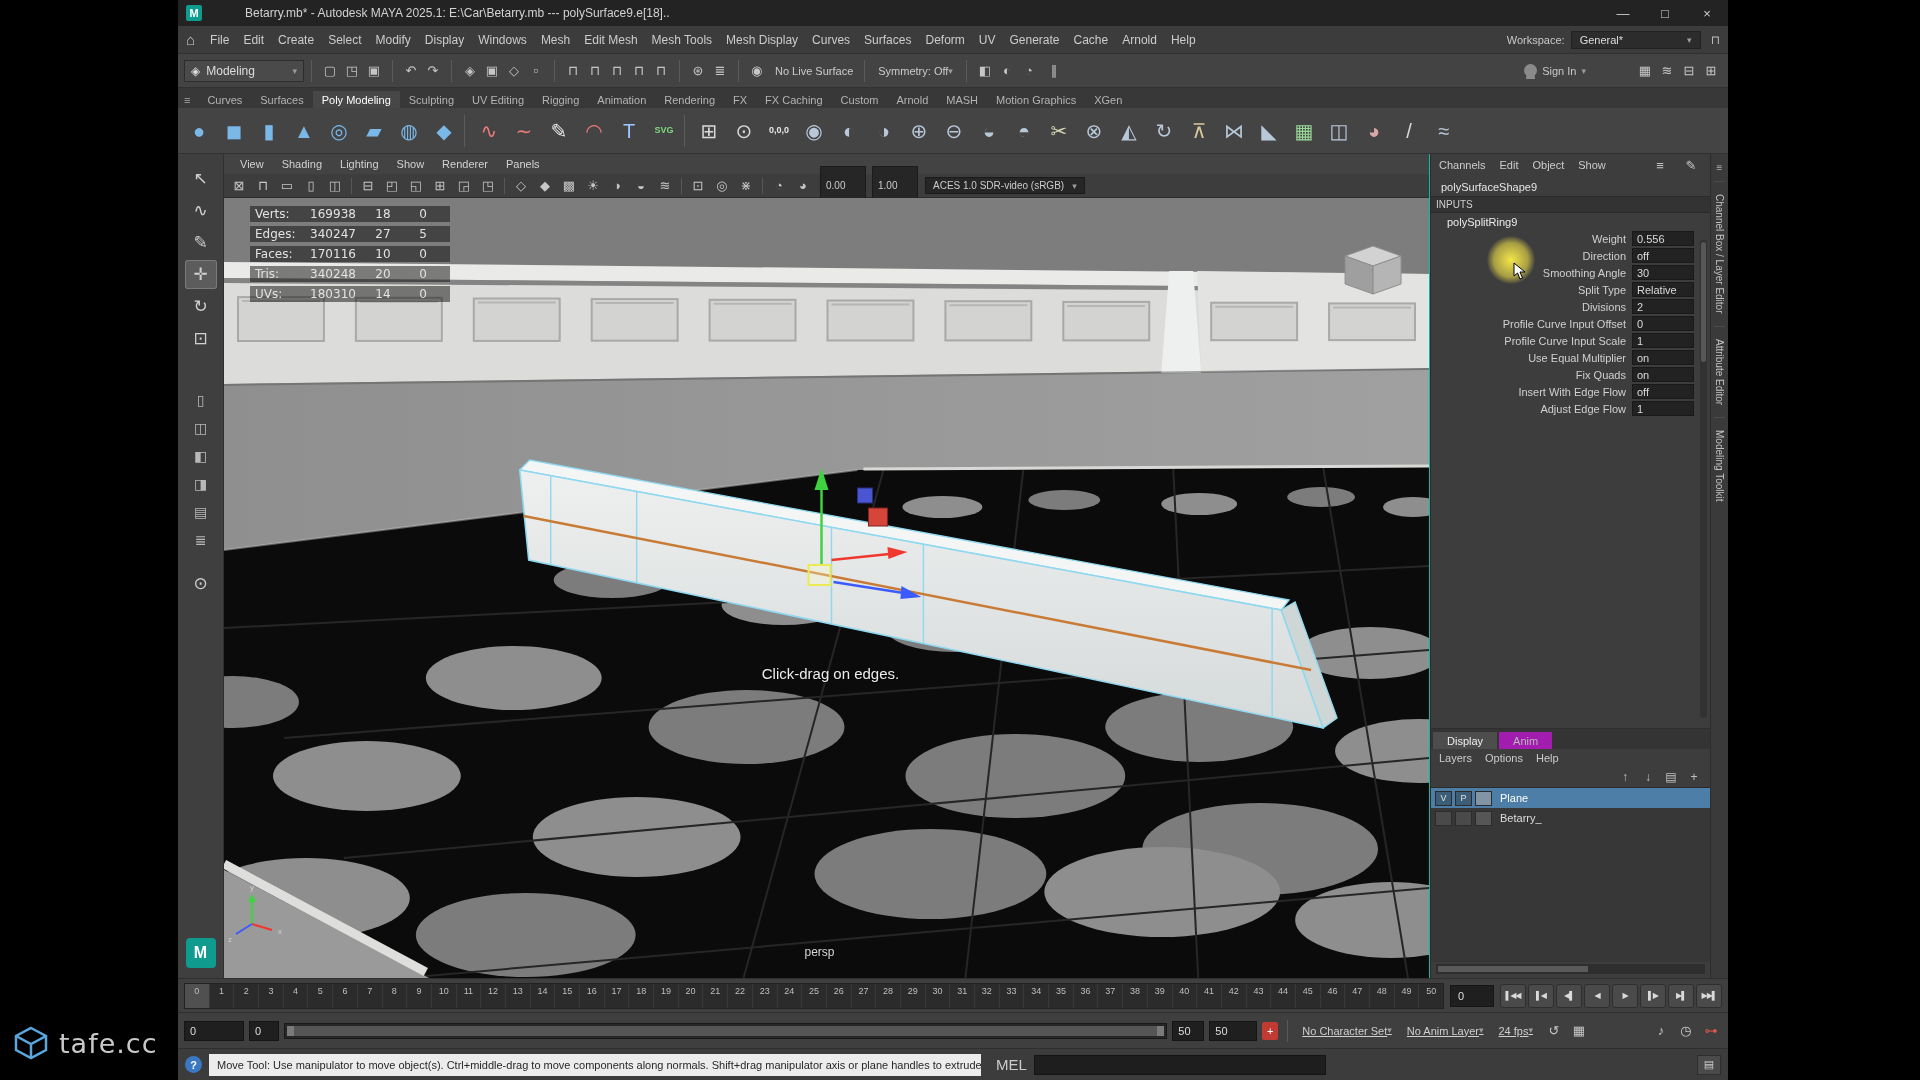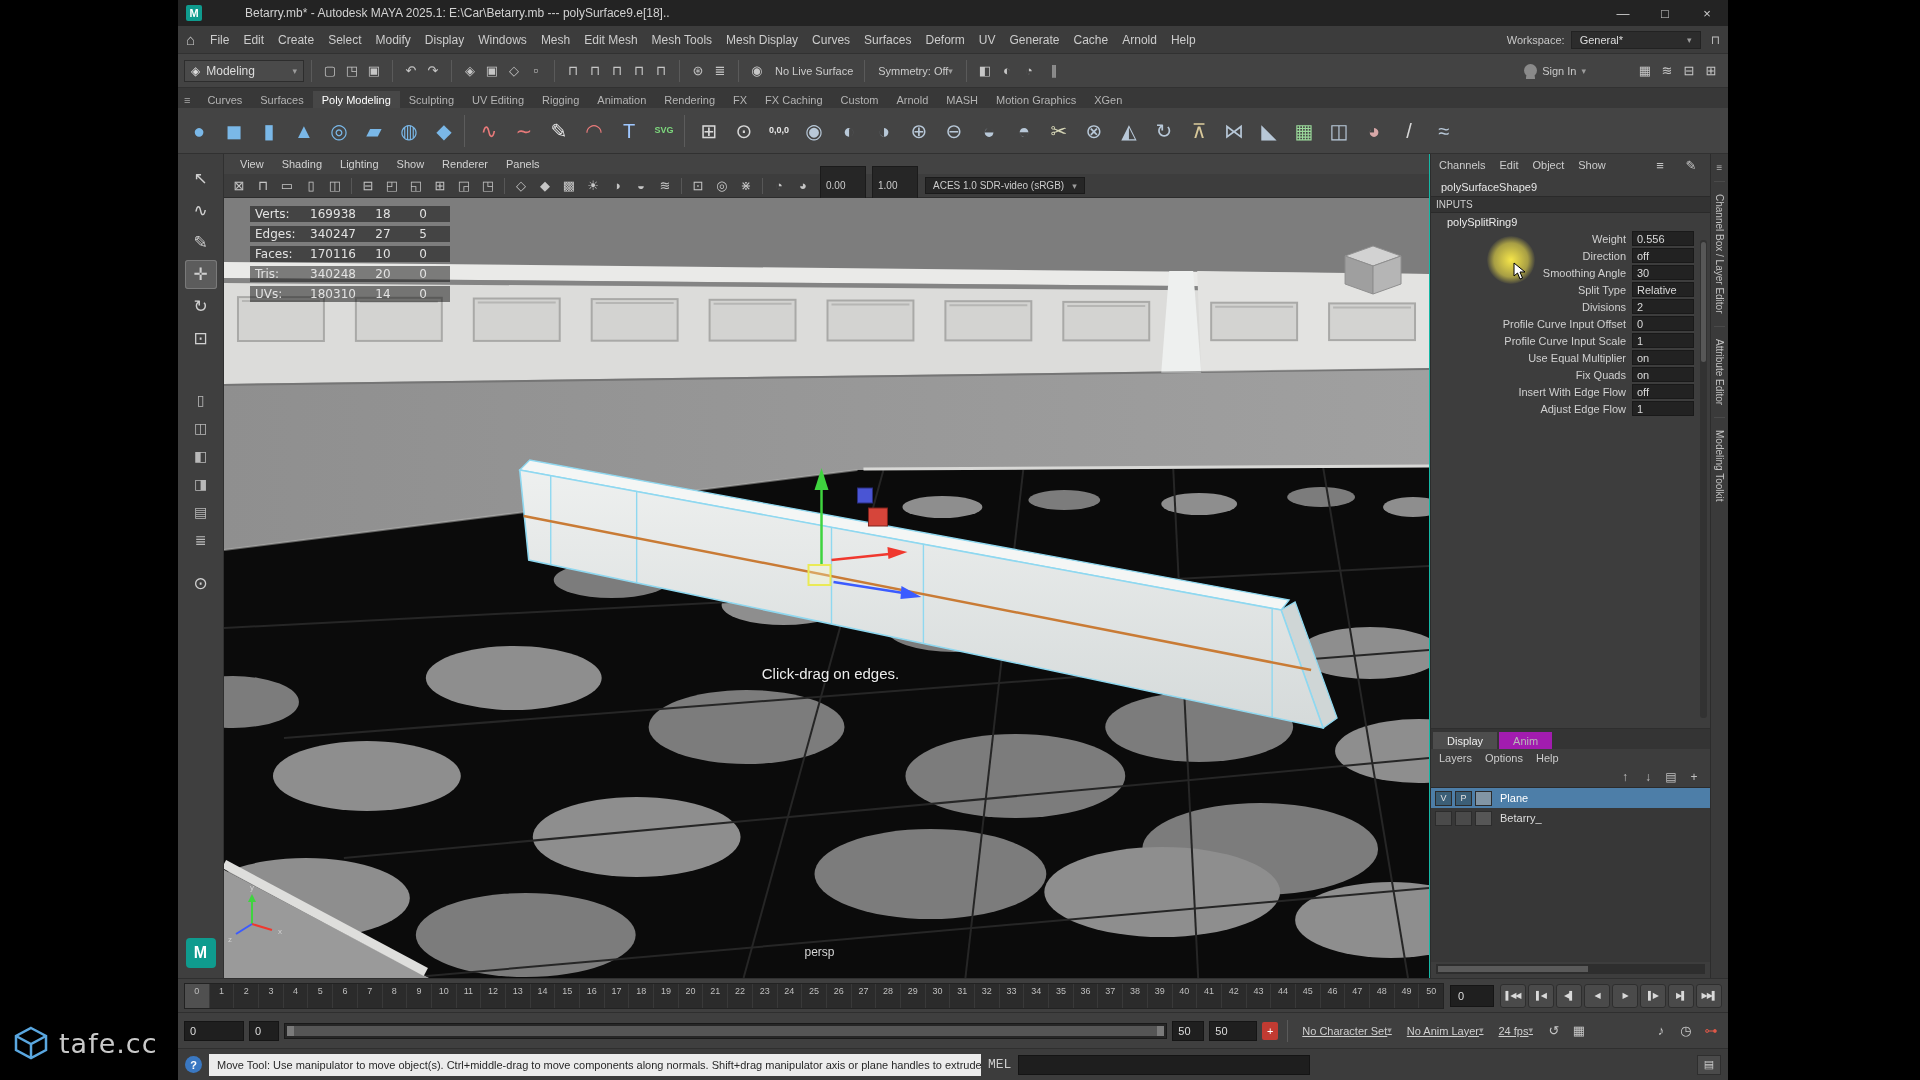--- a/index.html
+++ b/index.html
@@ -203,7 +203,7 @@
   .help-strip { width:772px; height:22px; background:#ececec; color:#282828; font-size:11px;
     display:flex; align-items:center; padding:0 8px; white-space:nowrap; overflow:hidden;
     flex:0 0 auto; }
-  .mel-label { color:#cccccc; font-size:13px; flex:0 0 auto;font-family:Liberation Mono, monospace; }
+  .mel-label { color:#cccccc; font-size:15px; margin-left:8px; flex:0 0 auto; }
   .cmd-input { width:292px; height:20px; background:#1e1e1e; border:1px solid #141414;
     color:#ddd; font-size:11px; padding:0 4px; flex:0 0 auto; }
   .cmd-right { margin-left:auto; width:24px; height:20px; background:#4a4a4a;

